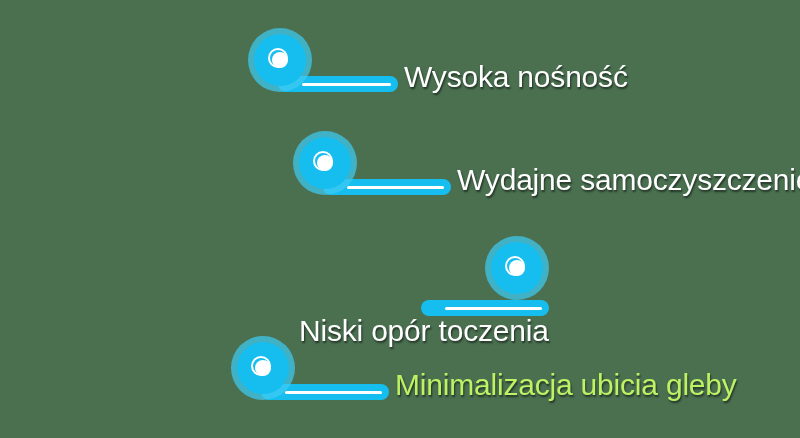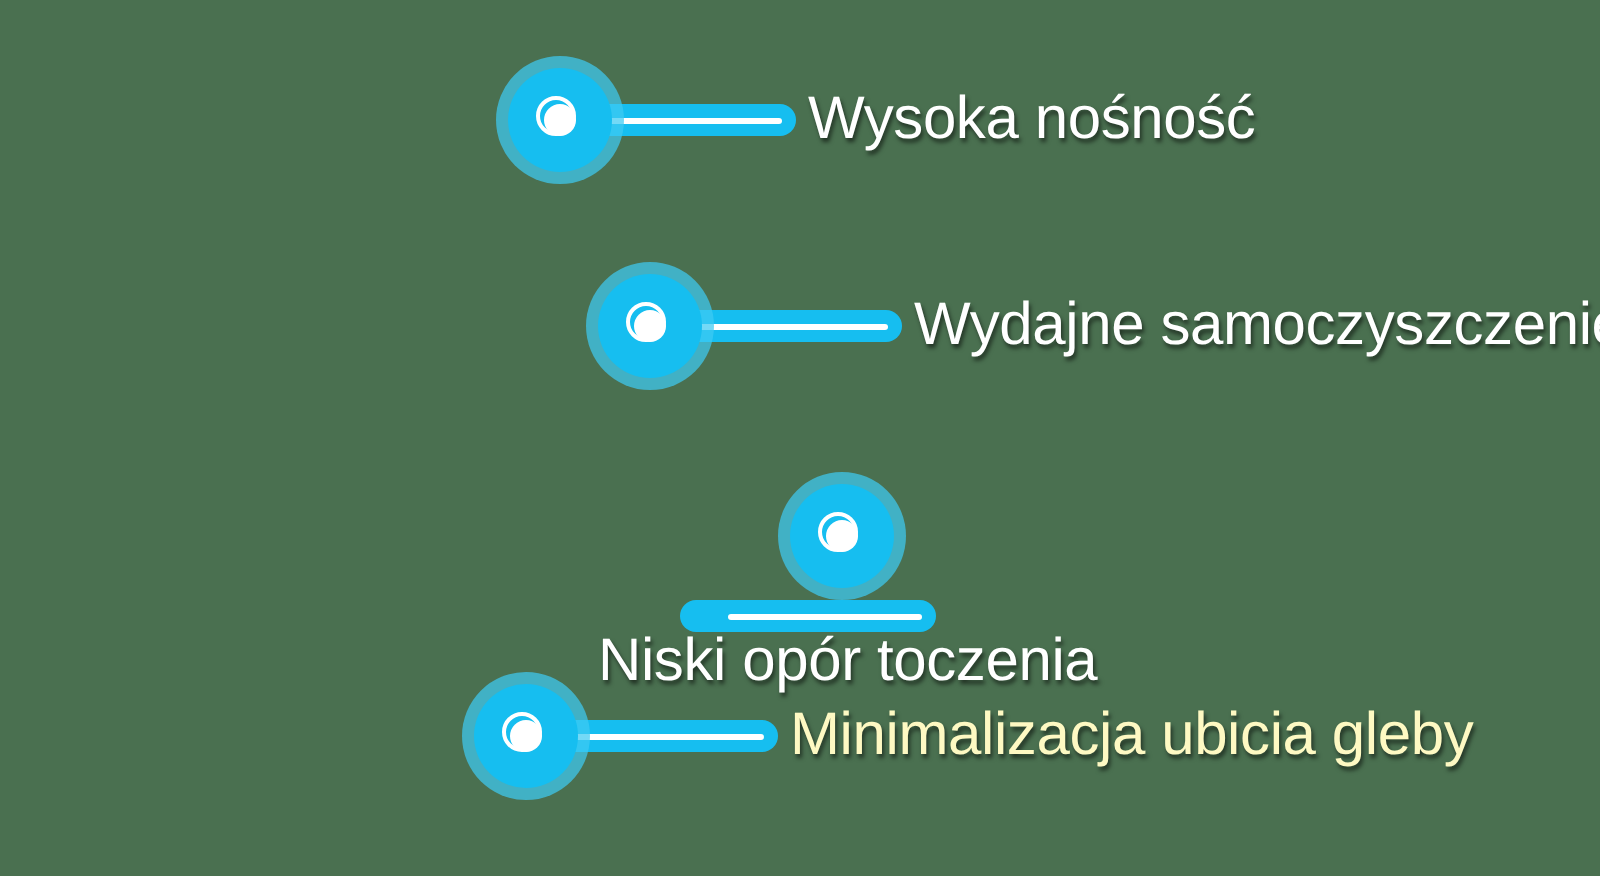--- a/index.html
+++ b/index.html
@@ -24,7 +24,7 @@
   .feature-row {
     position: absolute;
     display: flex;
-    align-items: center;
+    align-items: flex-end;
     height: 64px;
     white-space: nowrap;
   }

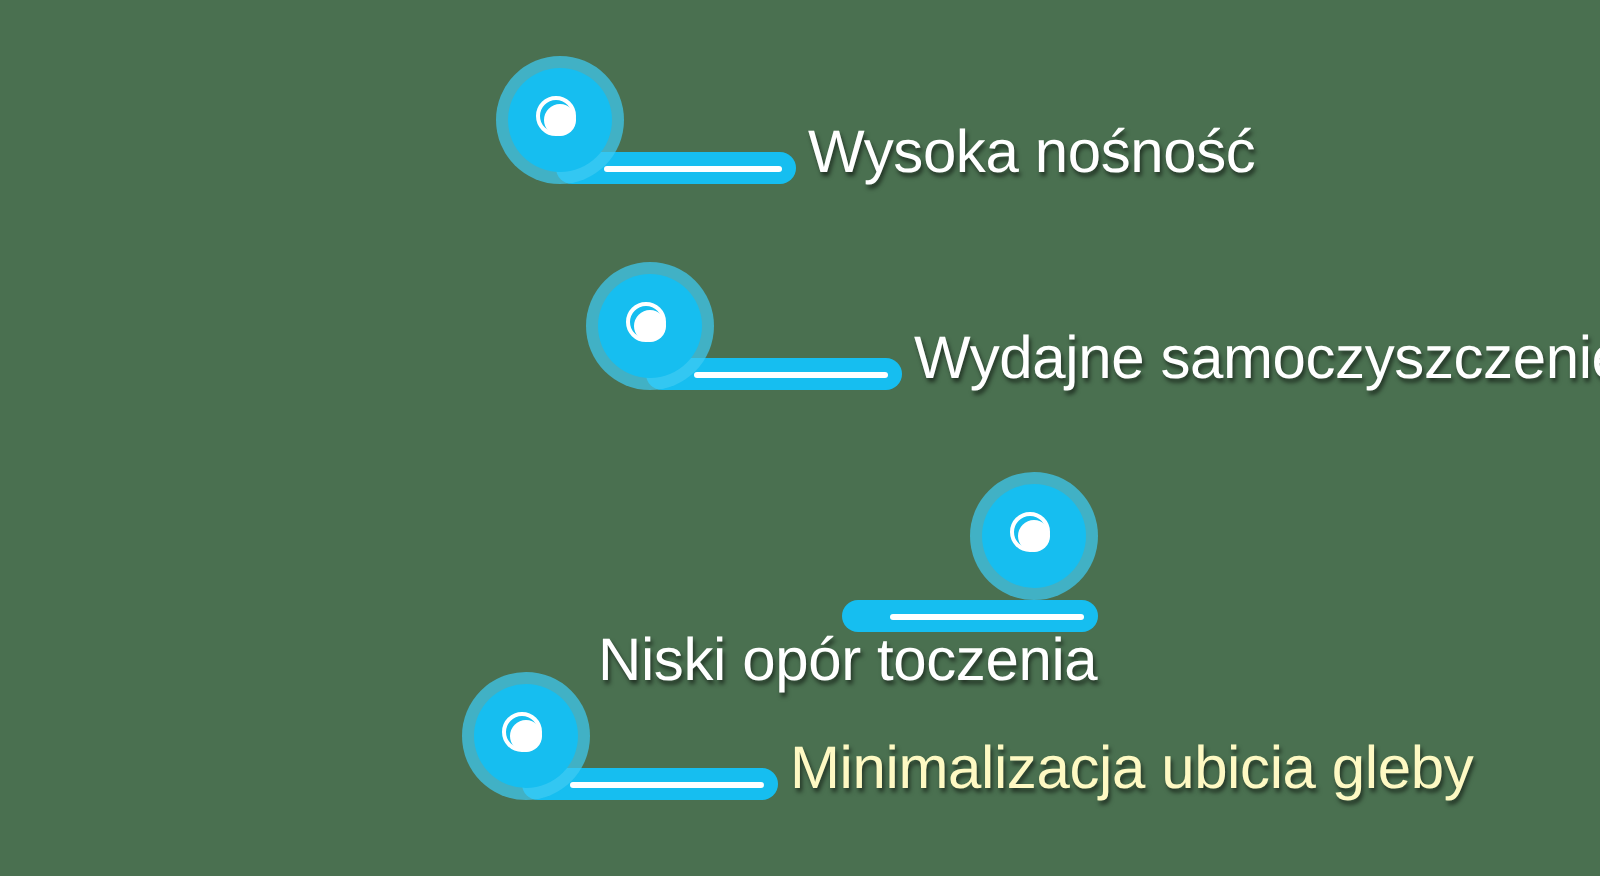--- a/index.html
+++ b/index.html
@@ -178,7 +178,7 @@
       <div class="bar" style="background: rgb(22, 190, 240);"></div>
       <div class="hairline"></div>
     </div>
-    <div class="feature-label" style="color: #fef9c3;">Minimalizacja ubicia gleby</div>
+    <div class="feature-label" style="color: #bef264;">Minimalizacja ubicia gleby</div>
   </div>
 
 </div>

